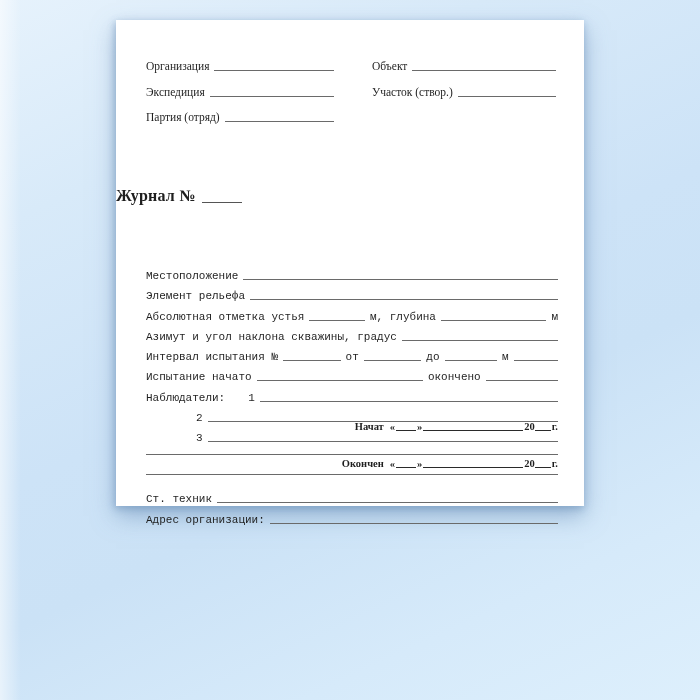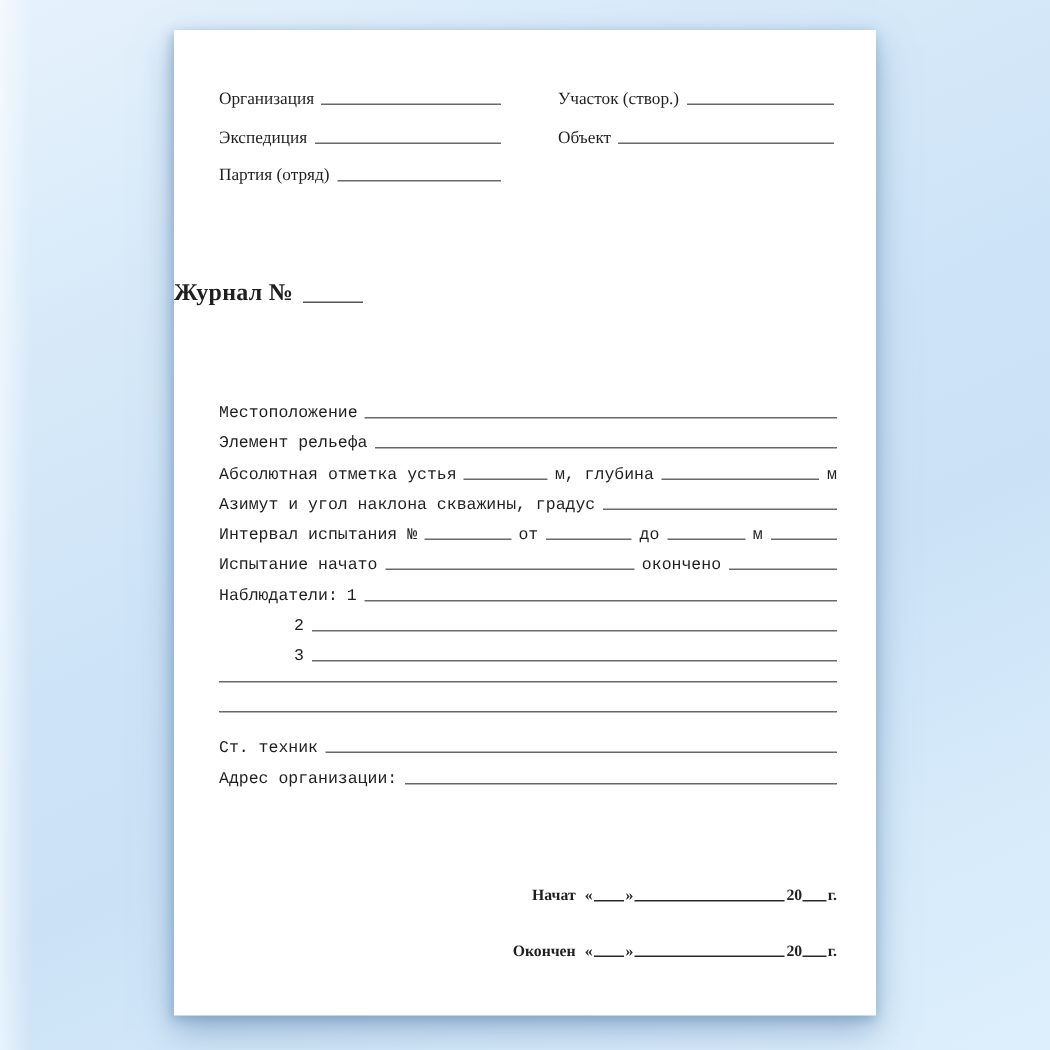--- a/index.html
+++ b/index.html
@@ -12,7 +12,7 @@
     color:#1f1f1f;
   }
   .paper{
-    position:absolute;left:116px;top:20px;width:468px;height:657px;
+    position:absolute;left:116px;top:20px;width:468px;height:486px;
     background:#ffffff;
     box-shadow:0 10px 22px rgba(106,142,182,0.55), 0 3px 8px rgba(106,142,182,0.35), -2px 2px 6px rgba(106,142,182,0.25);
   }

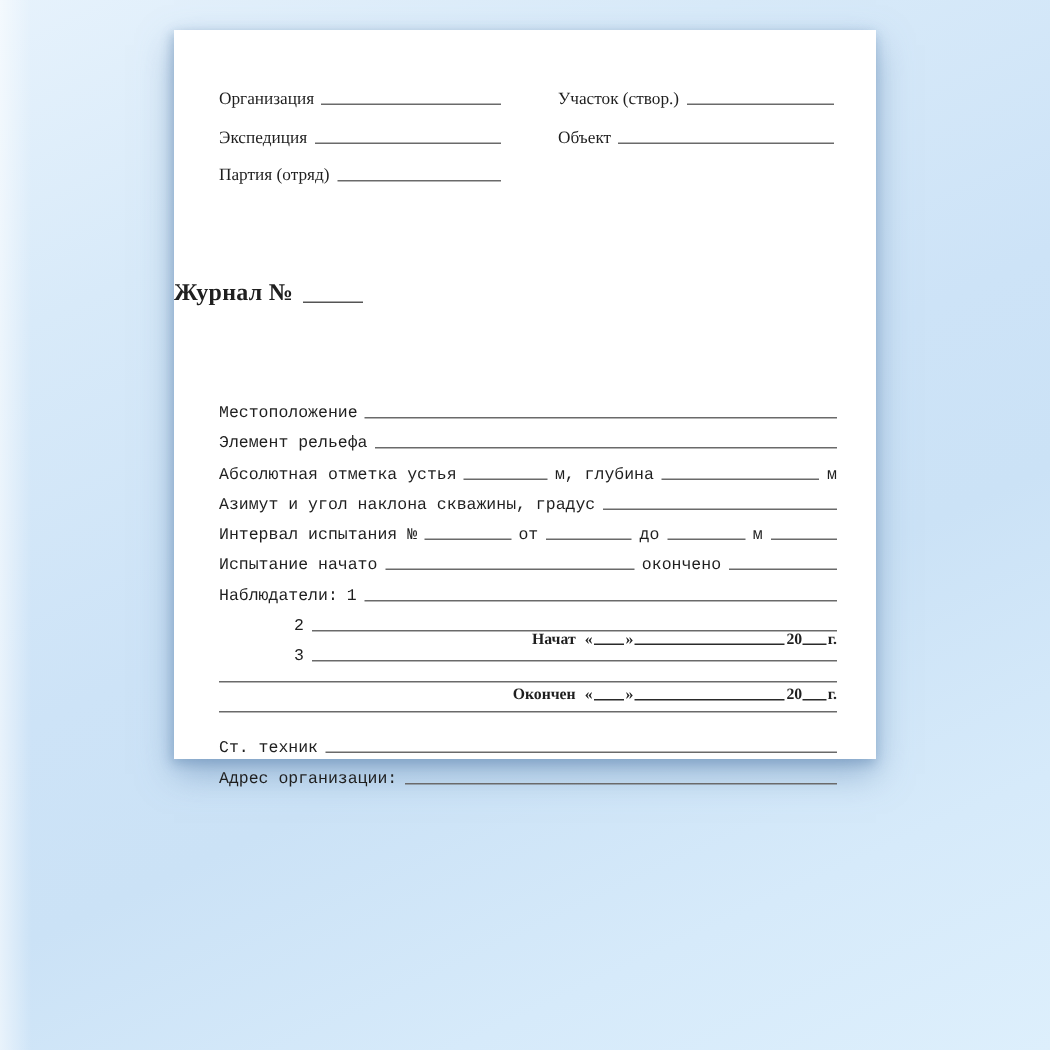--- a/index.html
+++ b/index.html
@@ -75,11 +75,11 @@
     </div>
     <div class="col-right">
       <div class="frow">
-        <span class="lbl">Участок (створ.)</span>
+        <span class="lbl">Объект</span>
         <span class="line grow"></span>
       </div>
       <div class="frow">
-        <span class="lbl">Объект</span>
+        <span class="lbl">Участок (створ.)</span>
         <span class="line grow"></span>
       </div>
     </div>

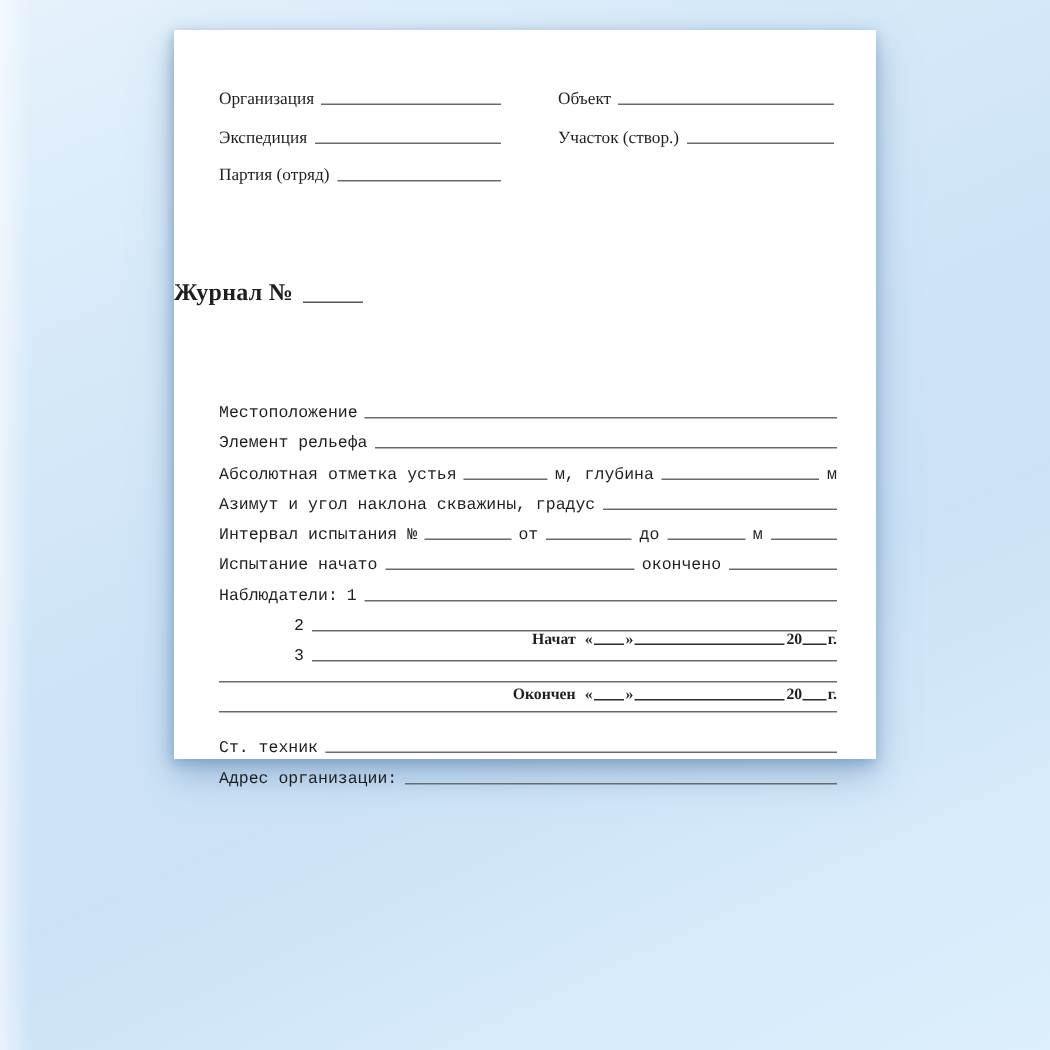--- a/index.html
+++ b/index.html
@@ -133,7 +133,7 @@
     </div>
 
     <div class="frow">
-      <span class="lbl" style="margin-right:0;">Наблюдатели:</span>
+      <span class="lbl" style="margin-right:17px;">Наблюдатели:</span>
       <span class="num">1</span>
       <span class="line grow"></span>
     </div>

